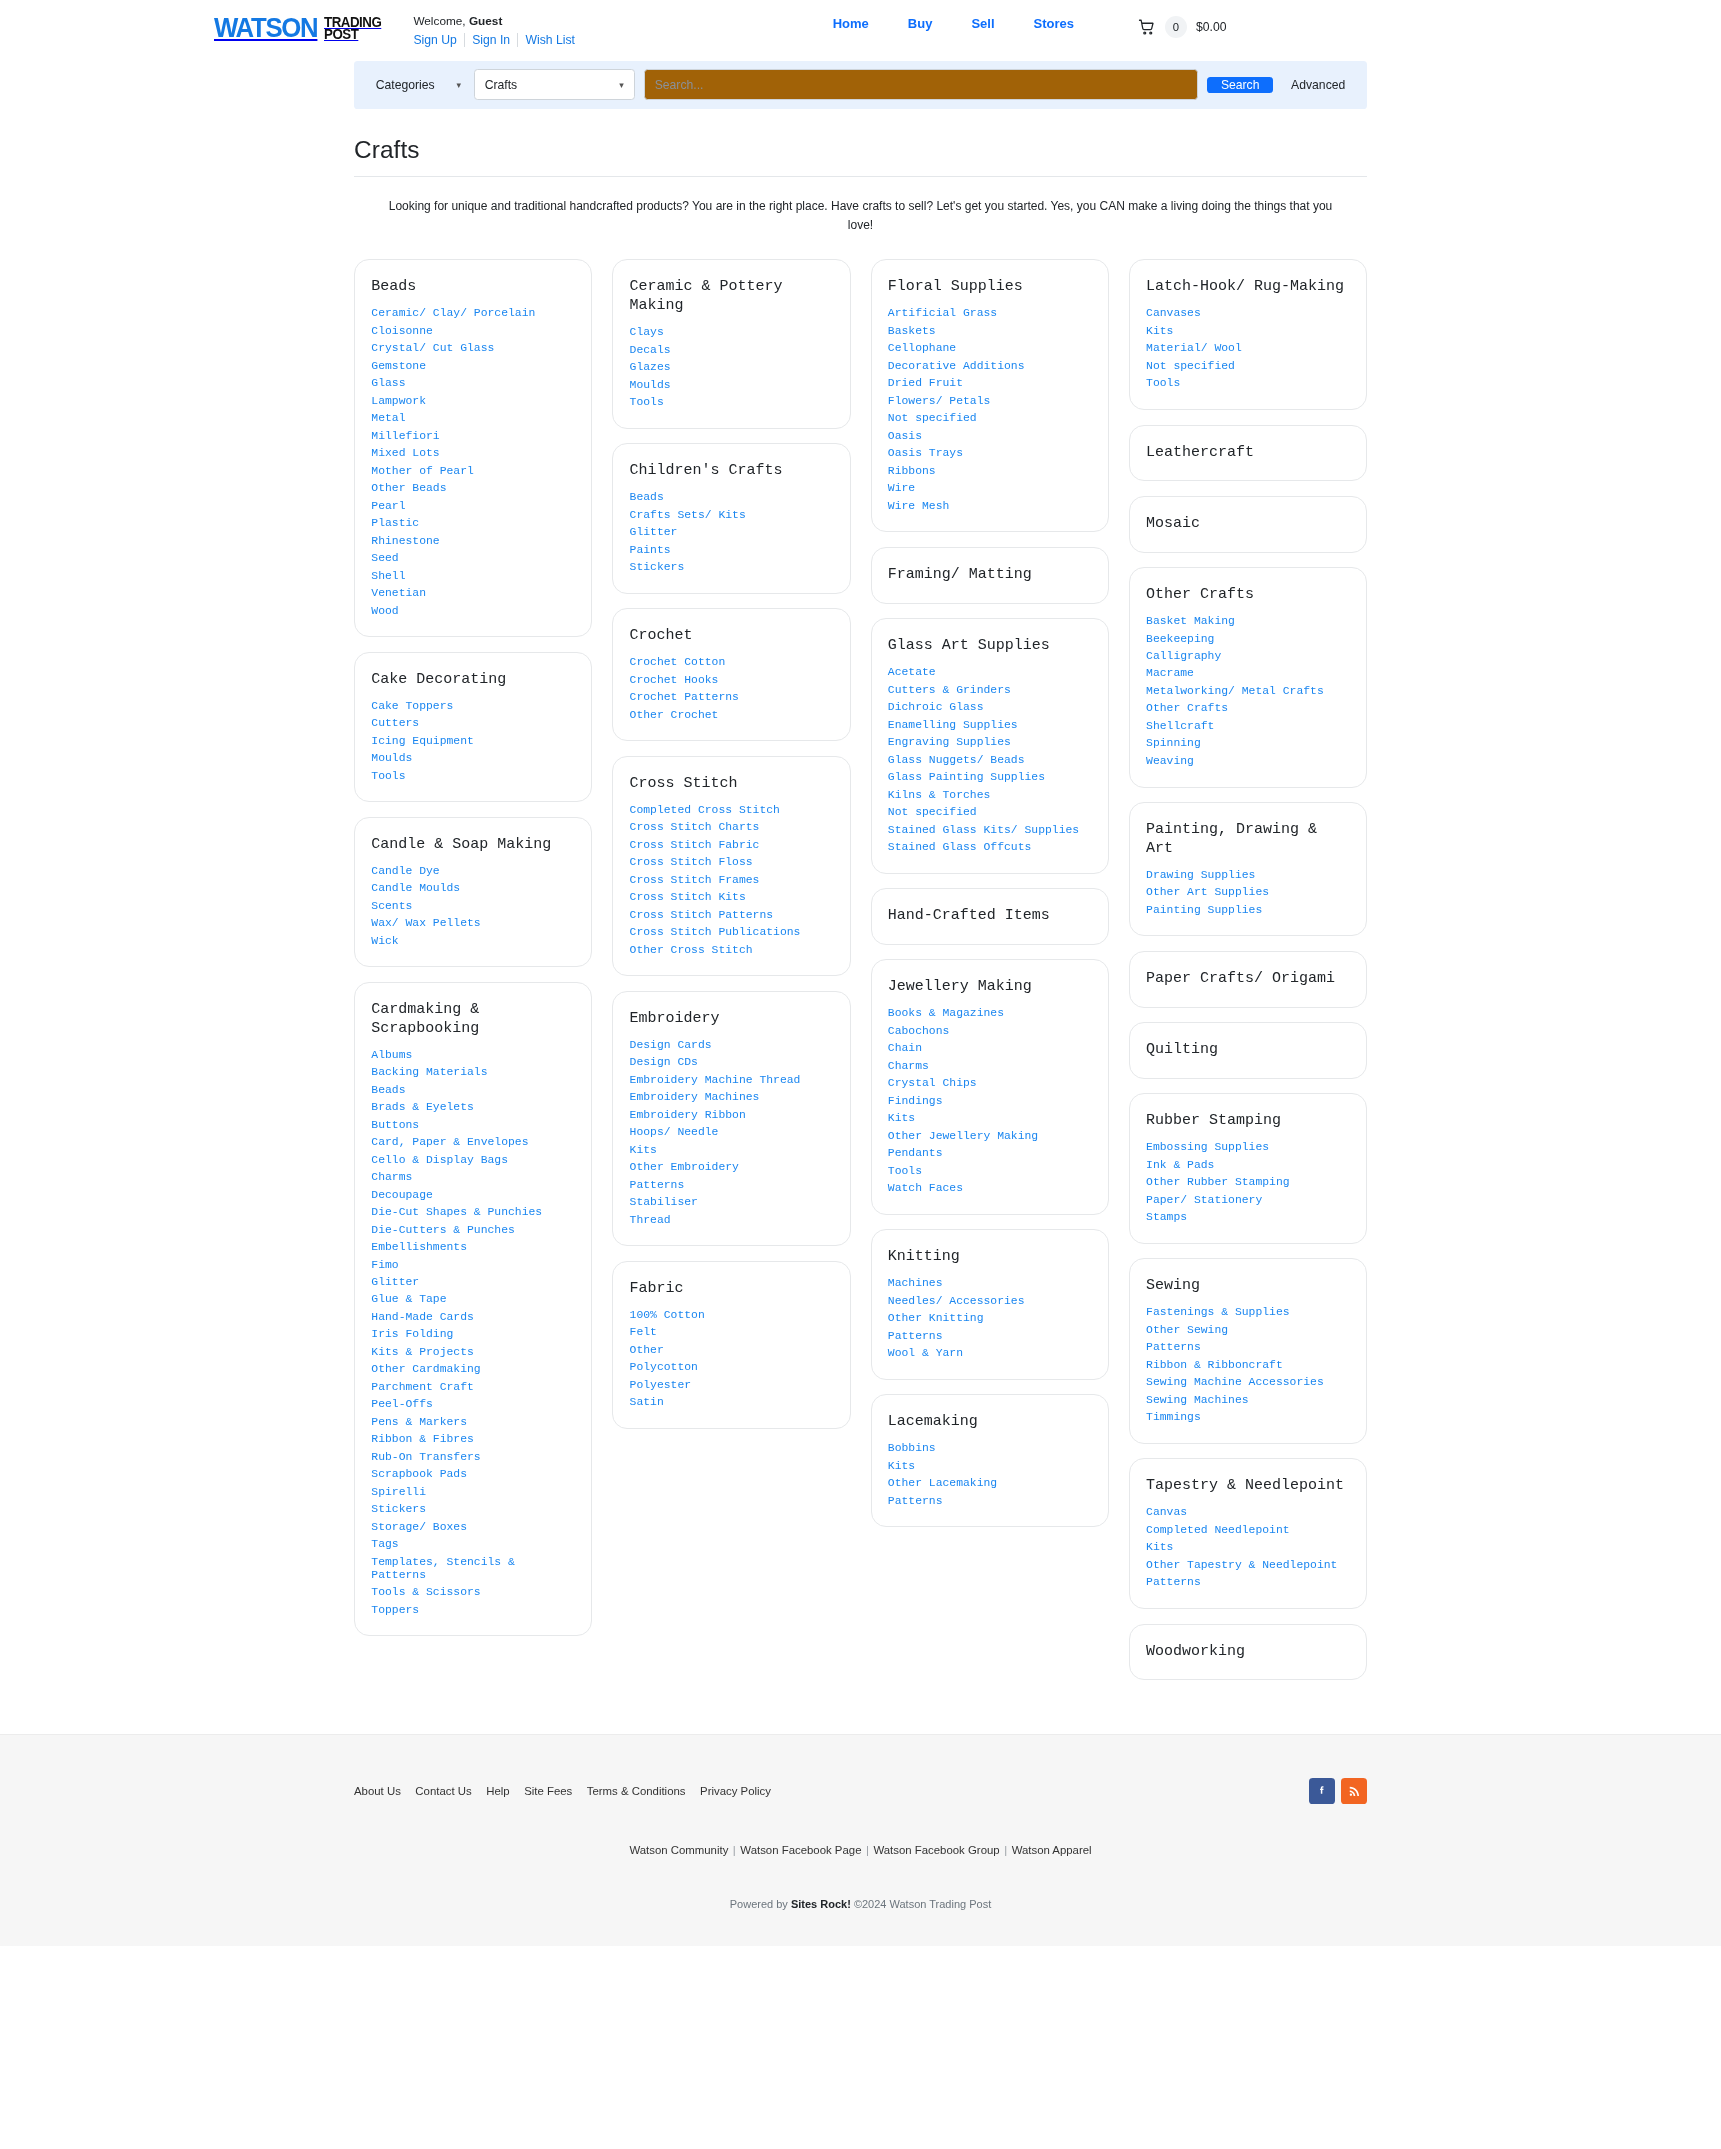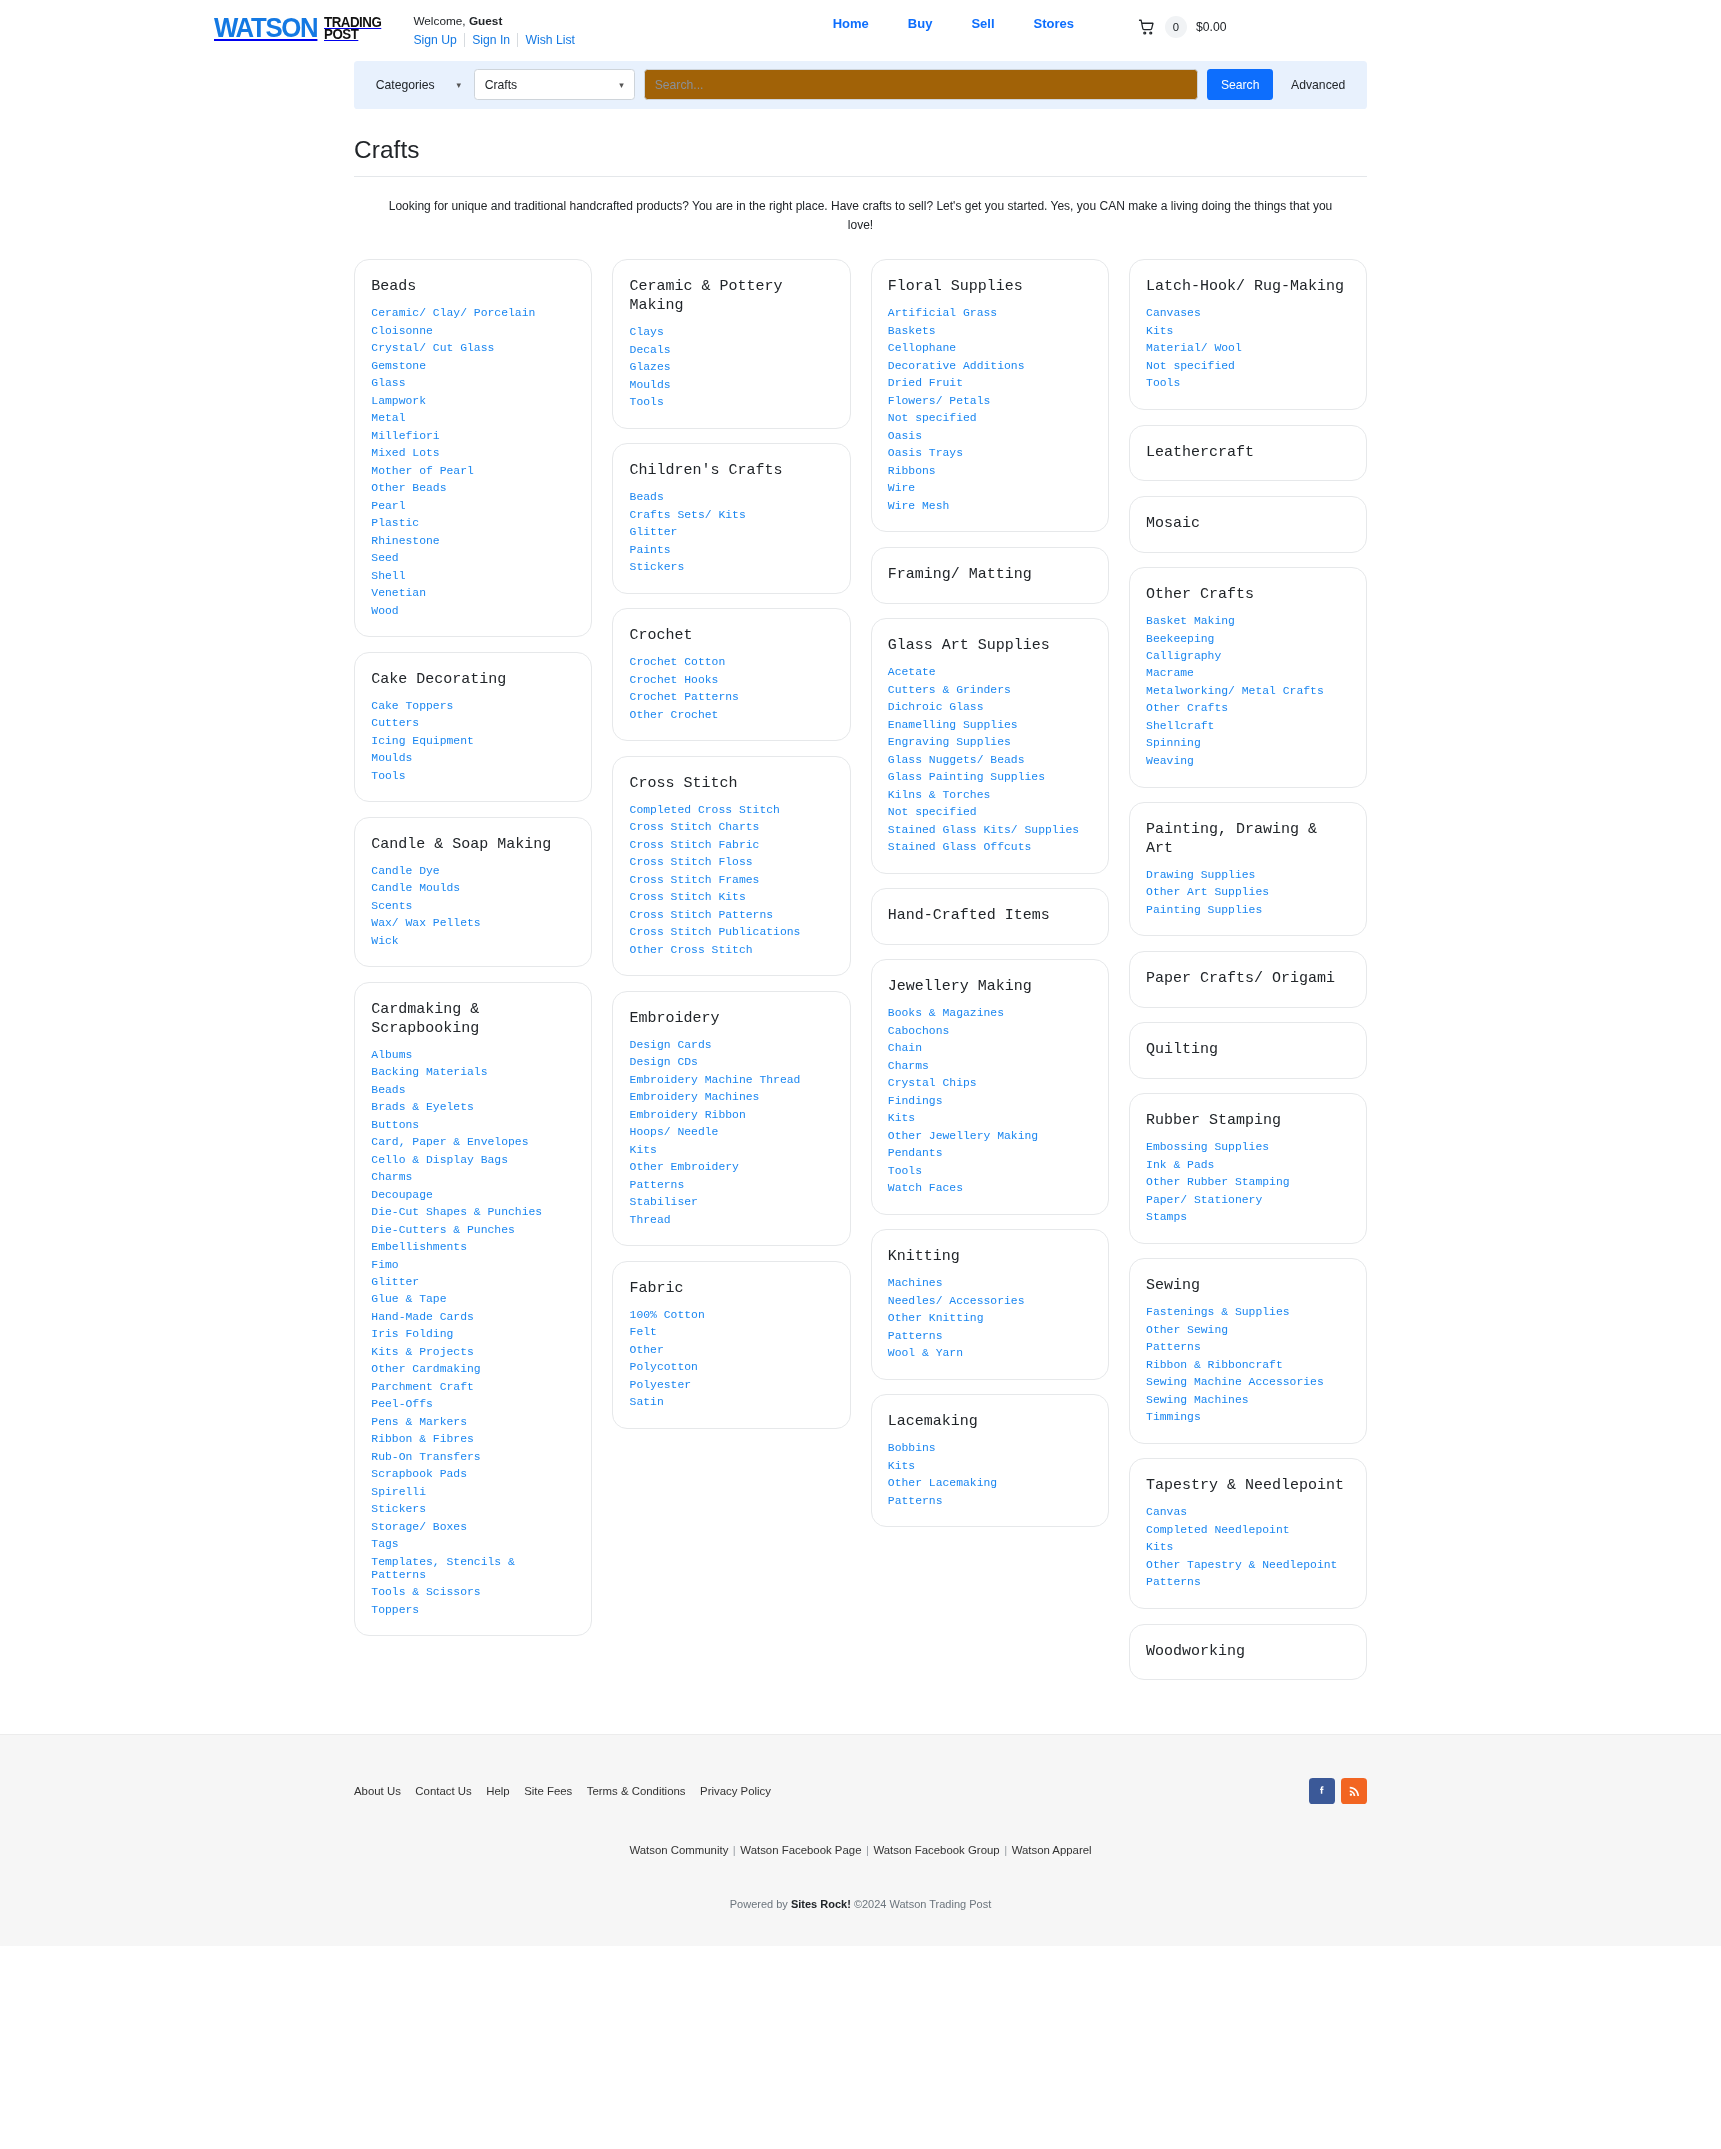--- a/index.html
+++ b/index.html
@@ -148,7 +148,7 @@
     color: #ffffff;
     border: none;
     border-radius: 3.6px;
-    height: 31px;
+    height: 16px;
     padding: 0 13.6px;
     font-size: 12.2px;
     font-family: "Liberation Sans", sans-serif;

